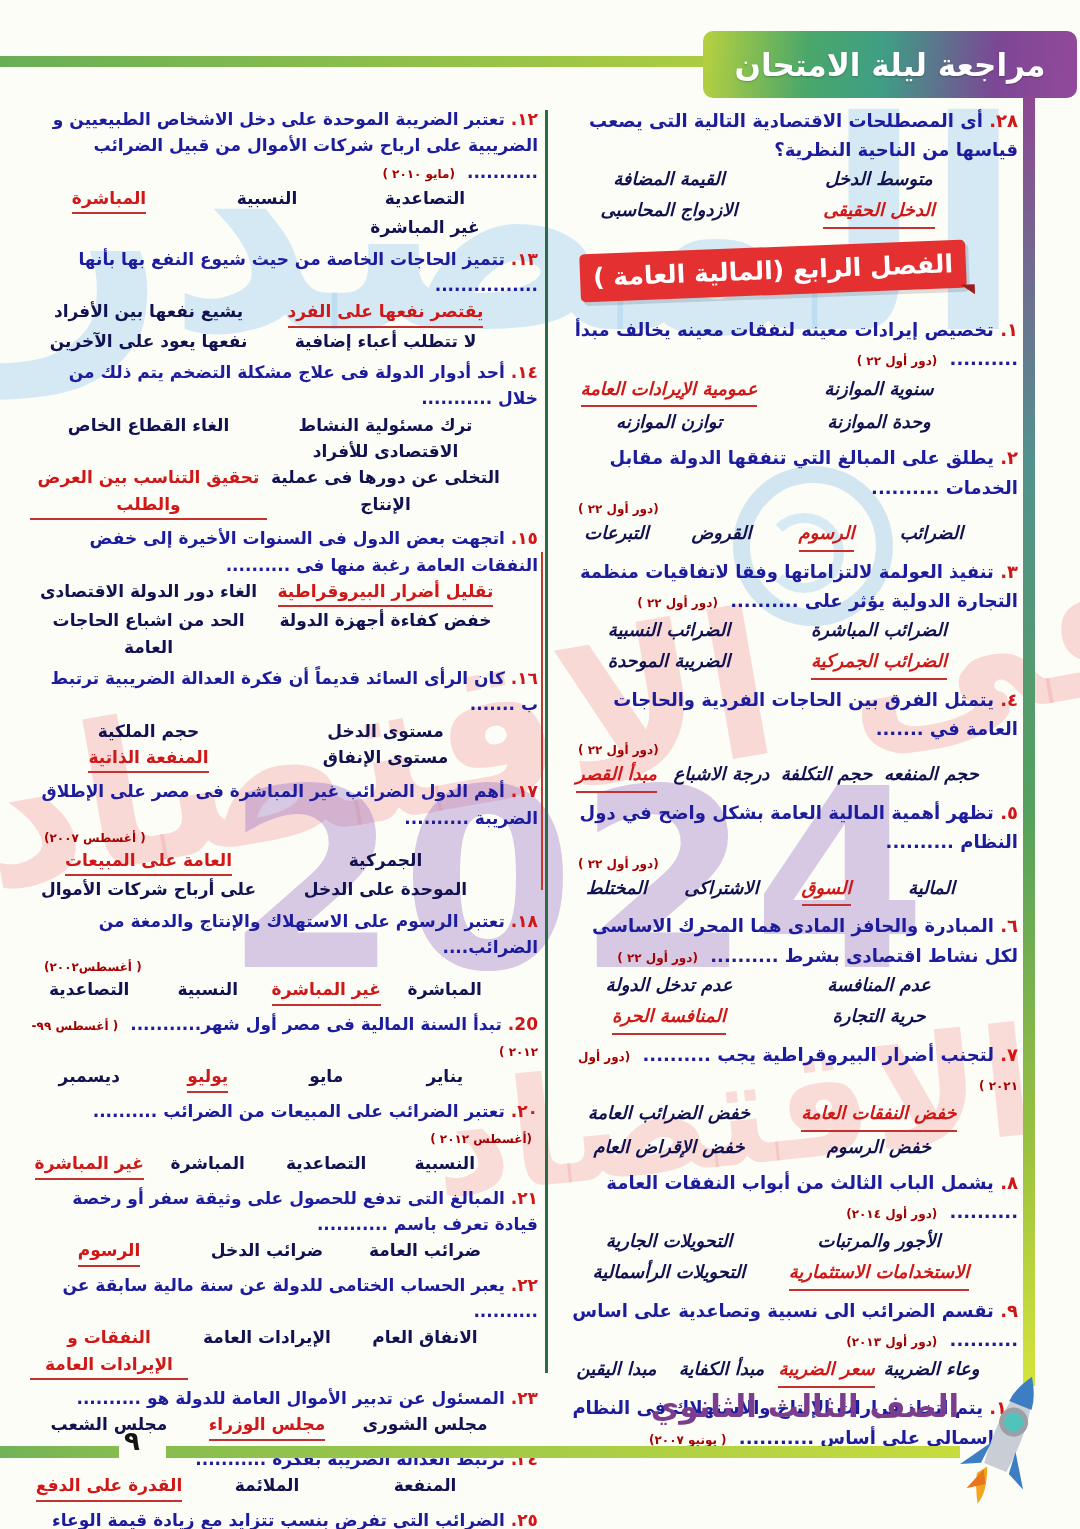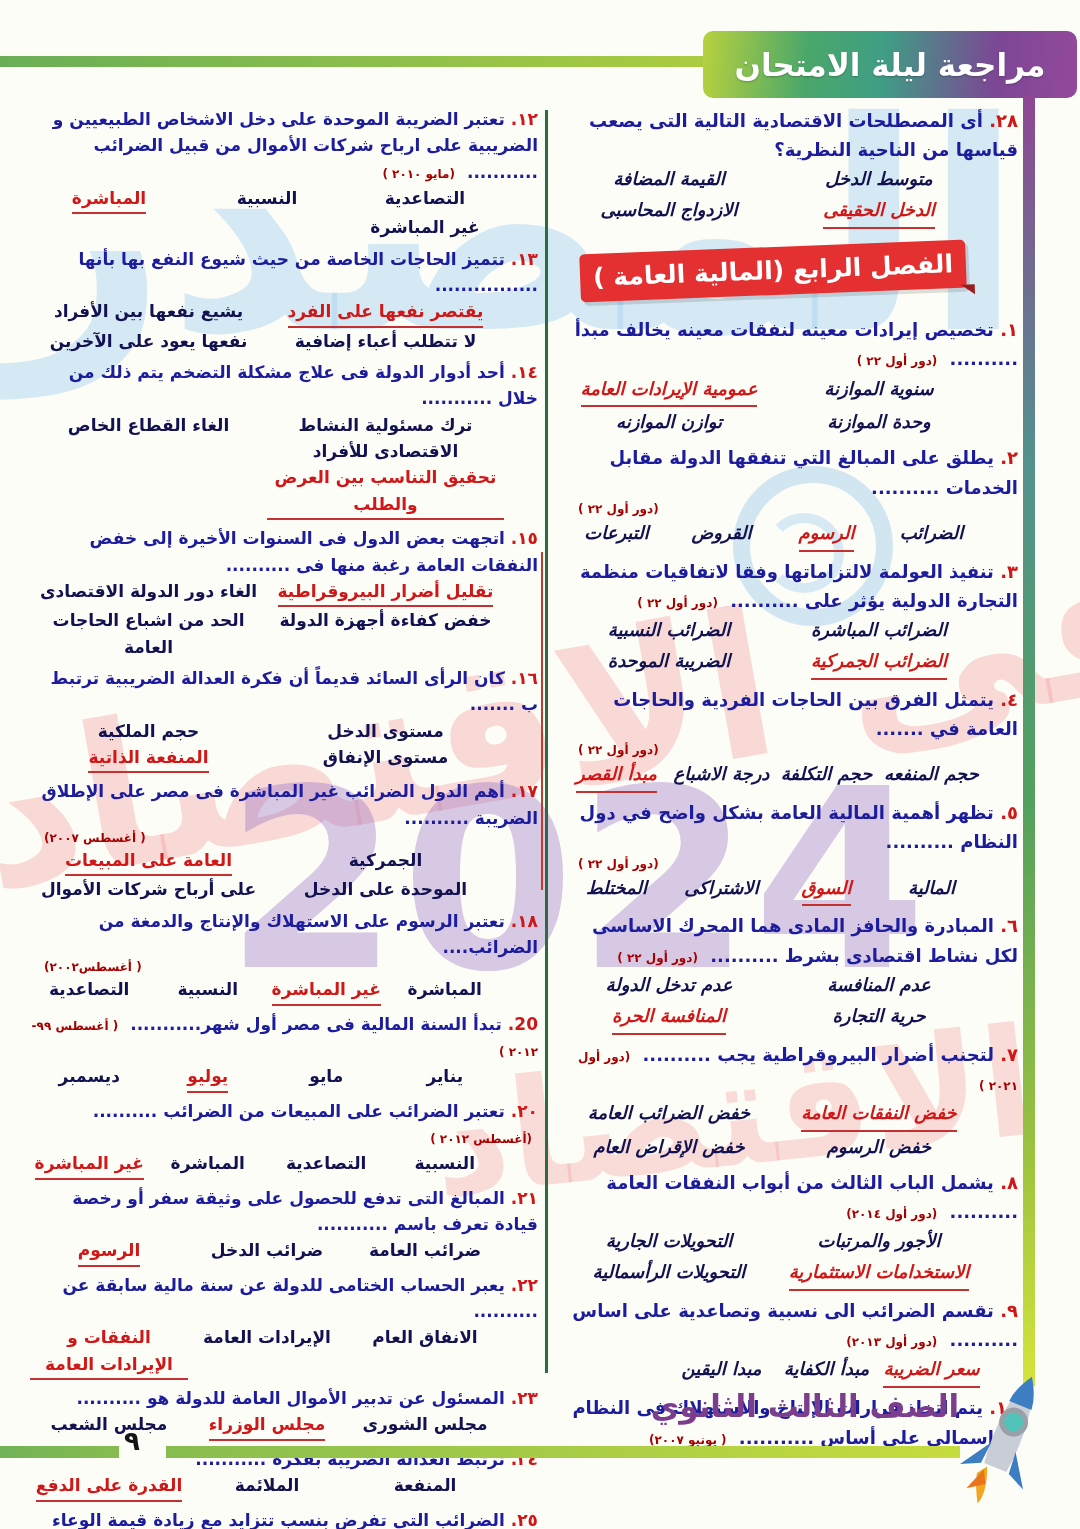--- a/index.html
+++ b/index.html
@@ -217,6 +217,7 @@
         <div class="opts" style="grid-template-columns: repeat(2, 1fr);">
           <span class="opt"><span class="t">ترك مسئولية النشاط الاقتصادى للأفراد</span></span>
           <span class="opt"><span class="t">الغاء القطاع الخاص</span></span>
+          <span class="opt"><span class="t">التخلى عن دورها فى عملية الإنتاج</span></span>
           <span class="opt correct"><span class="t">تحقيق التناسب بين العرض والطلب</span></span>
         </div>
       </div>

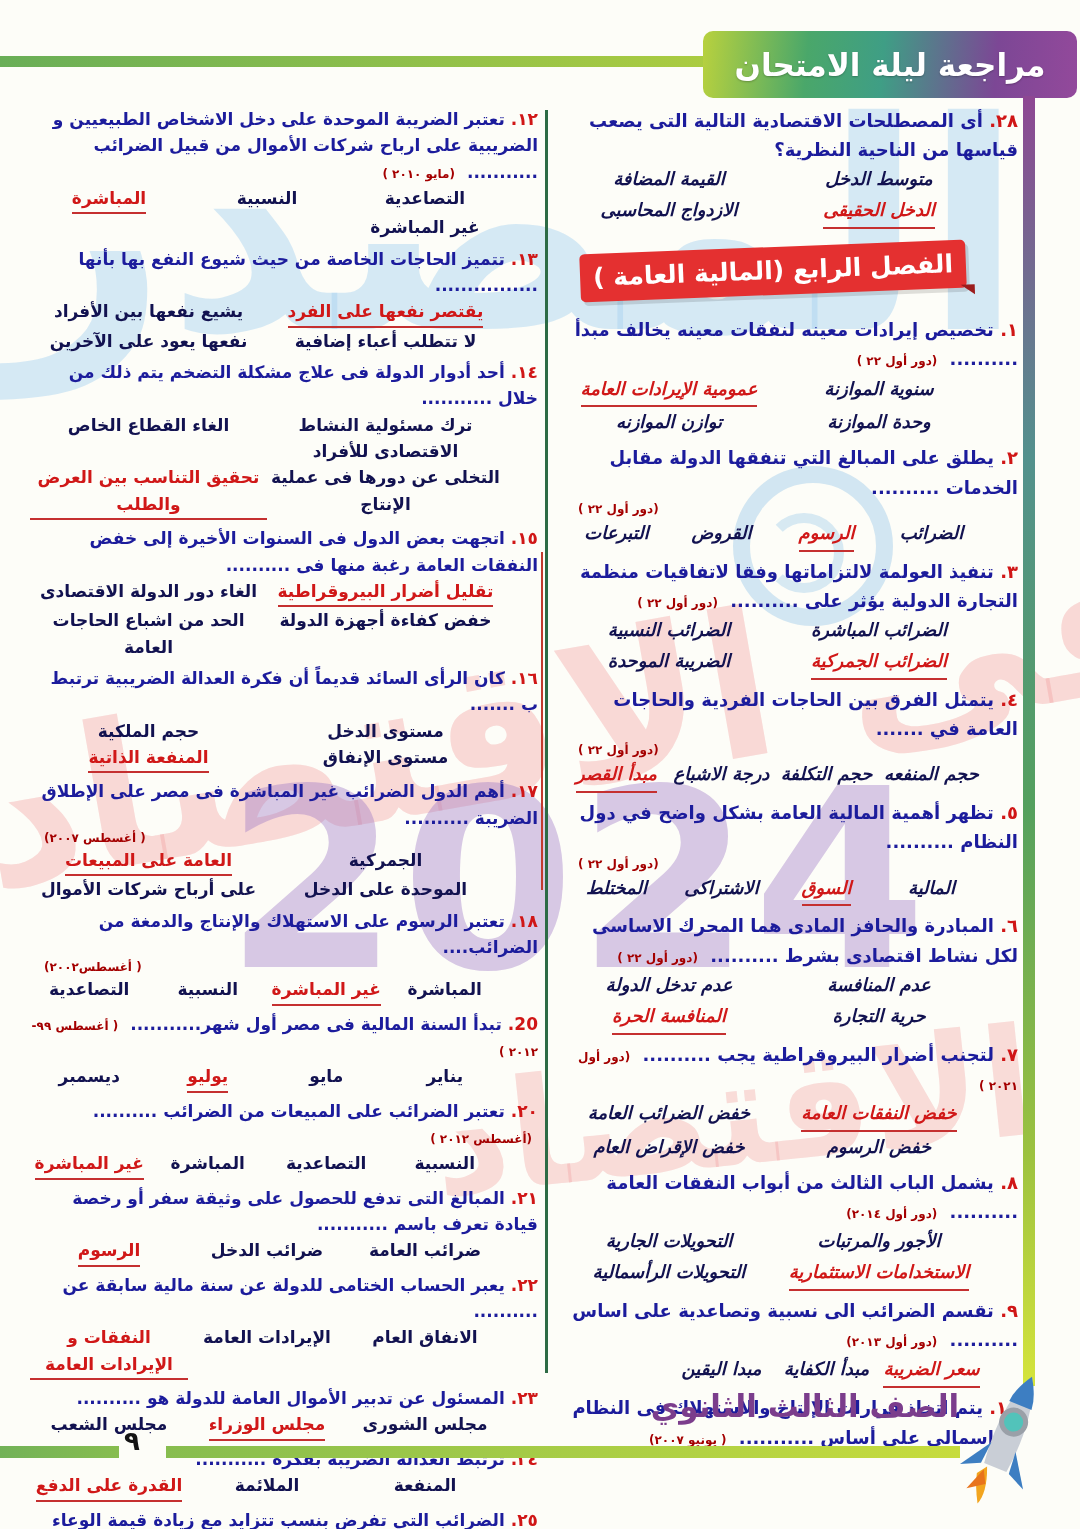--- a/index.html
+++ b/index.html
@@ -184,6 +184,7 @@
       <div class="q">
         <p class="qline"><span class="qnum">٩.</span><span class="qtext"> تقسم الضرائب الى نسبية وتصاعدية على اساس .......... </span><span class="qtag">(دور أول ٢٠١٣)</span></p>
         <div class="opts" style="grid-template-columns: repeat(4, 1fr);">
+          <span class="opt"><span class="t">وعاء الضريبة</span></span>
           <span class="opt correct"><span class="t">سعر الضريبة</span></span>
           <span class="opt"><span class="t">مبدأ الكفاية</span></span>
           <span class="opt"><span class="t">مبدا اليقين</span></span>

